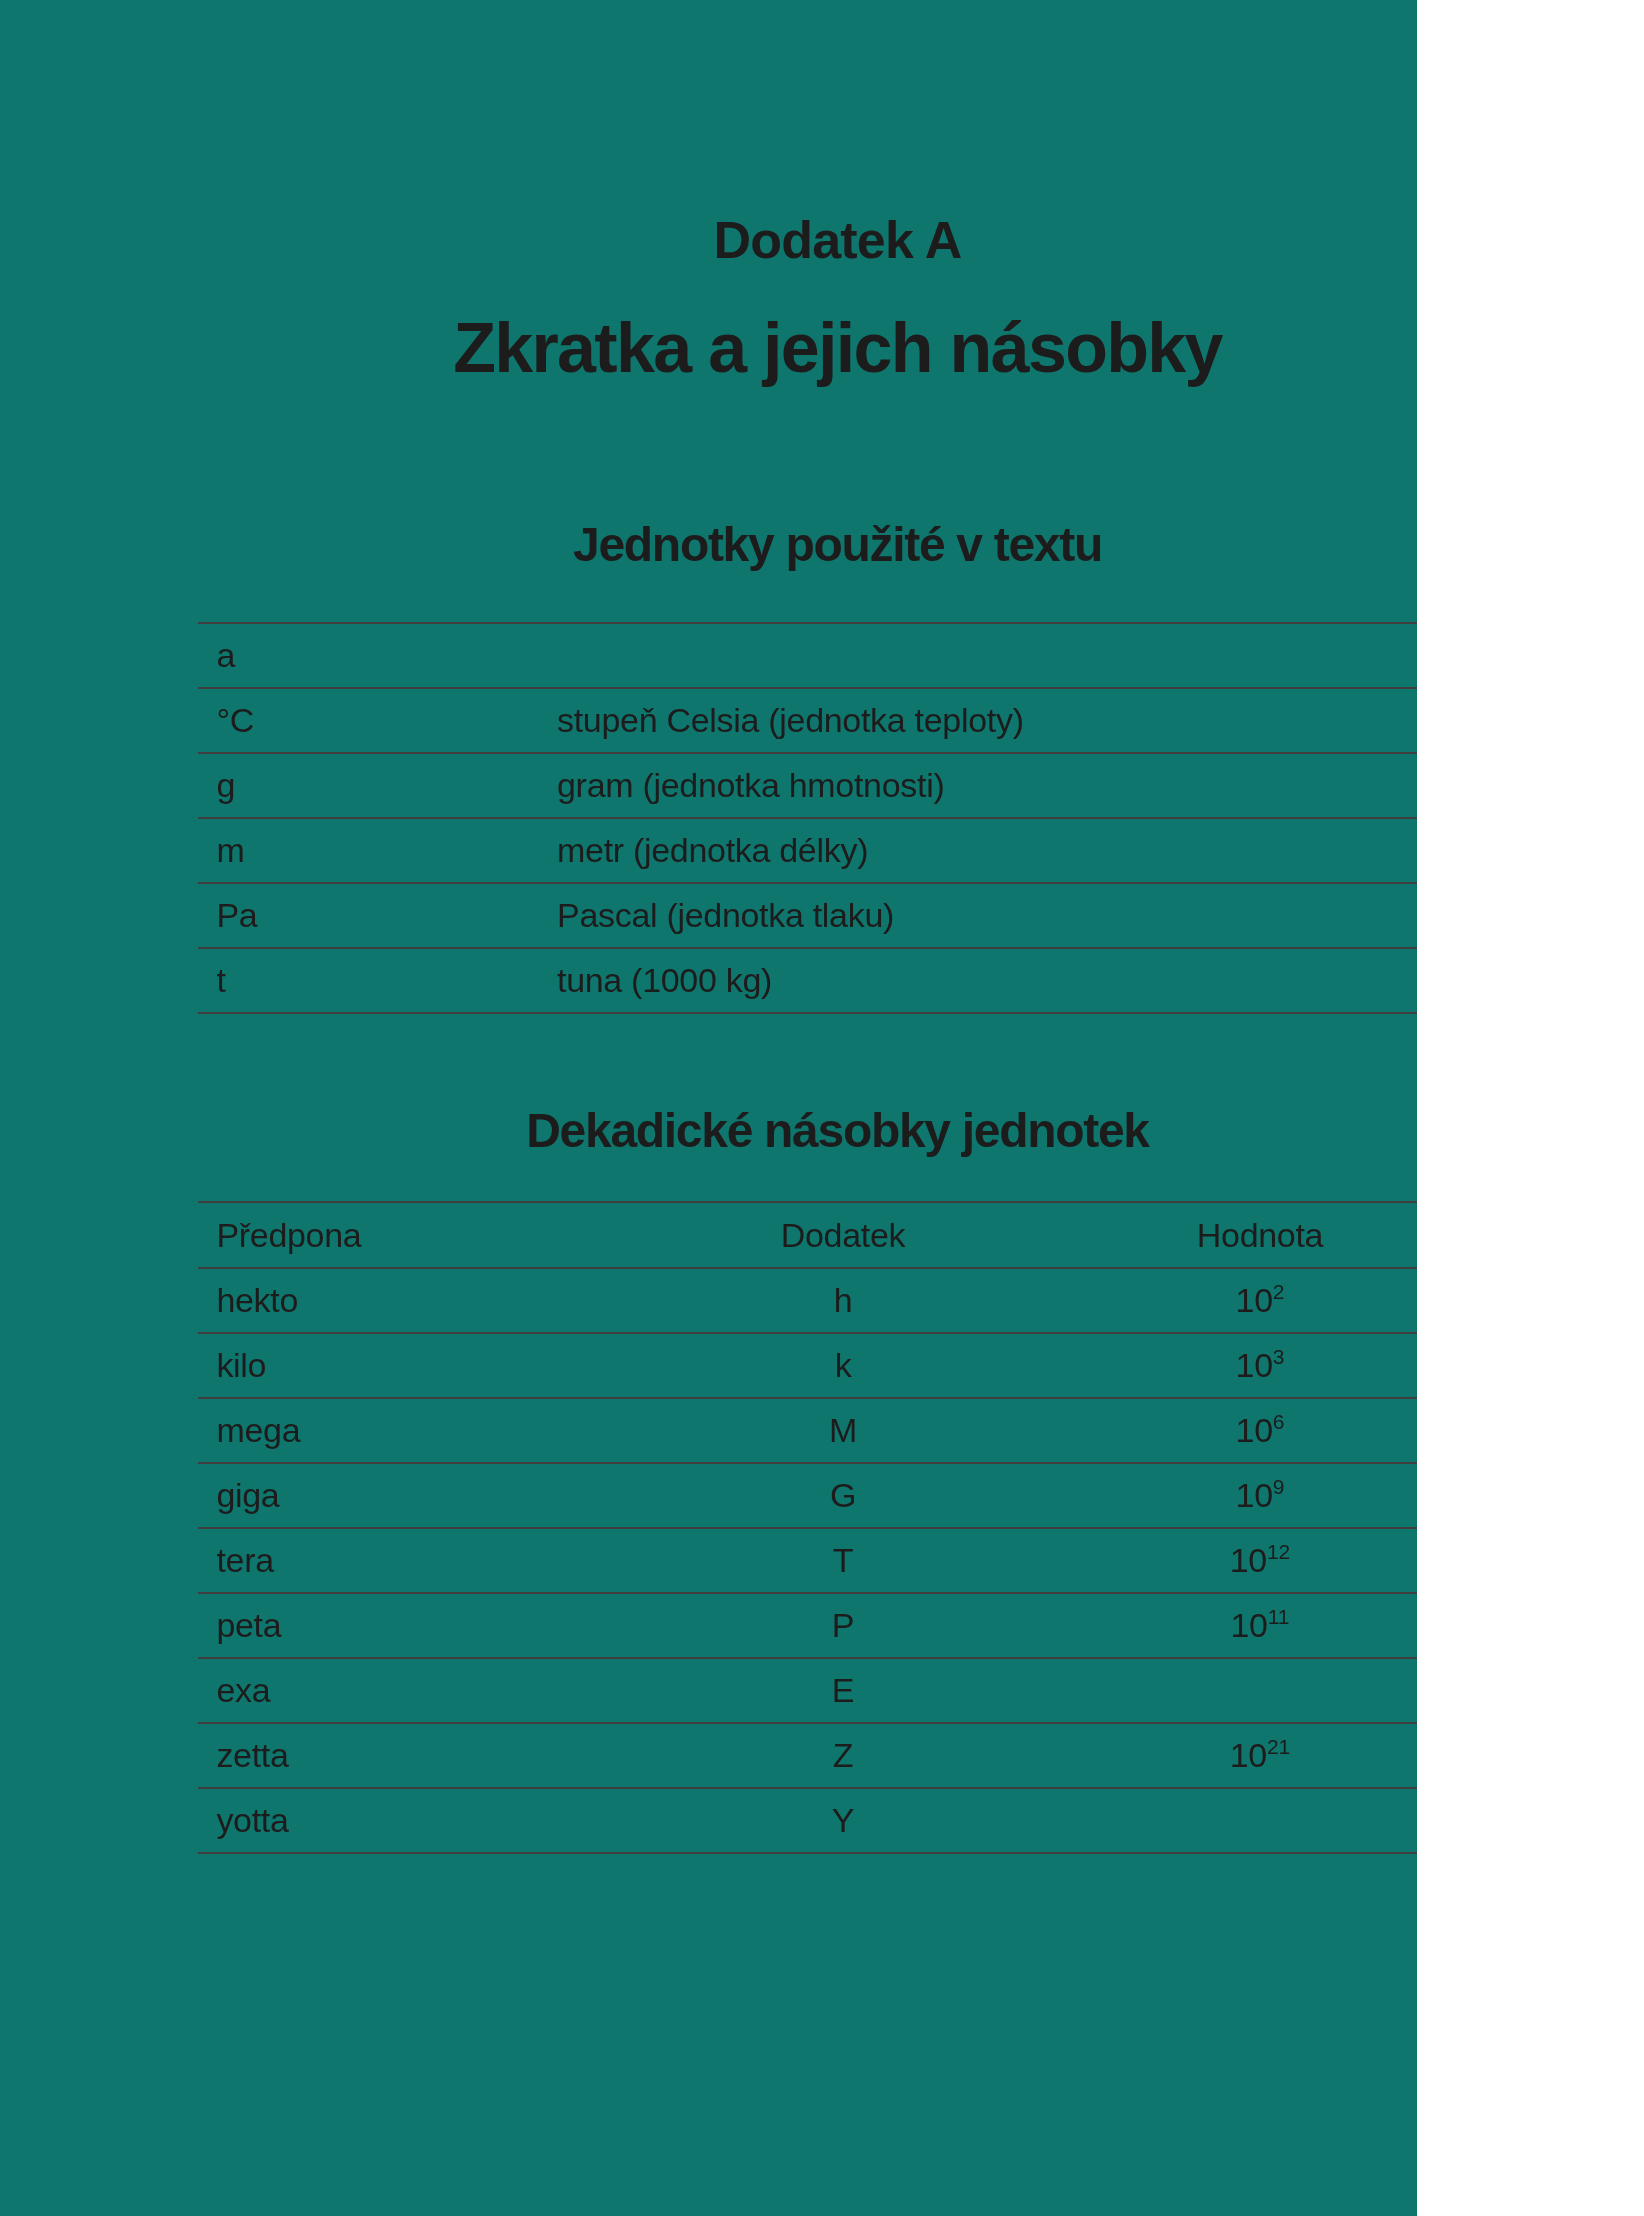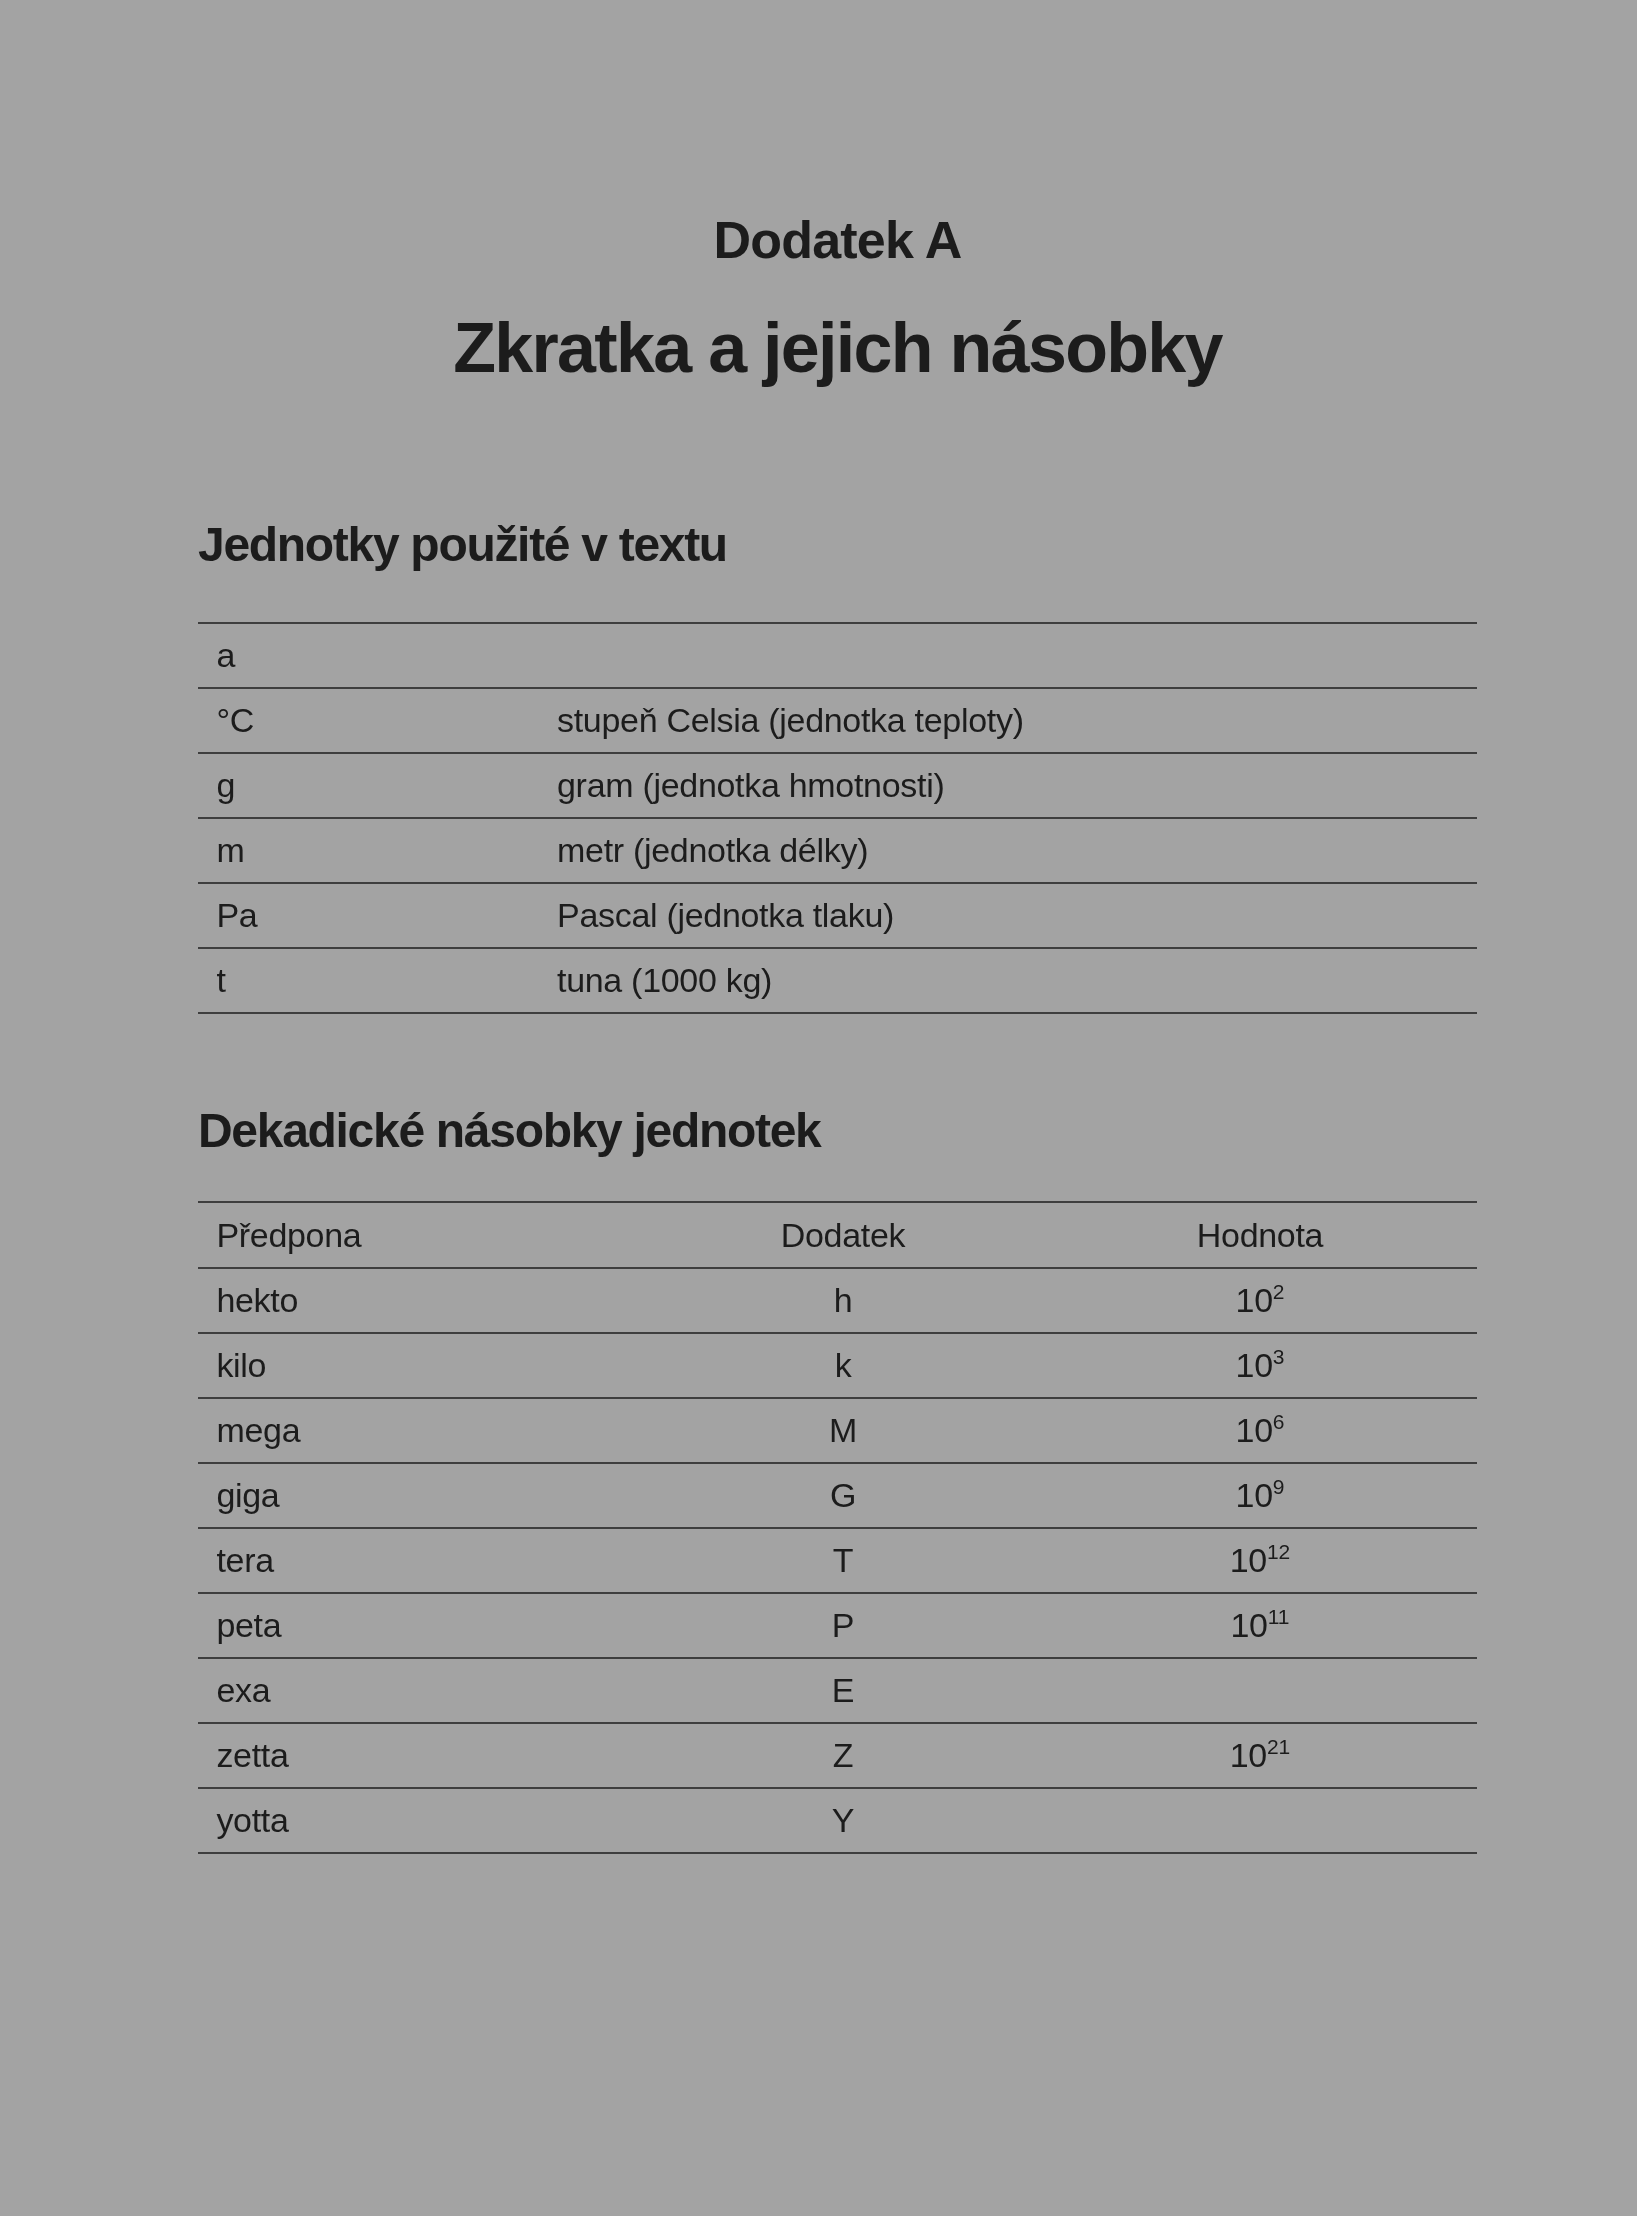--- a/index.html
+++ b/index.html
@@ -9,9 +9,9 @@
   }
   .page {
     position: relative;
-    width: 1637px;
+    width: 1417px;
     height: 2216px;
-    background: #a3a3a3;
+    background: #0f766e;
     font-family: "Liberation Sans", "DejaVu Sans", sans-serif;
     color: #1c1c1c;
     overflow: hidden;

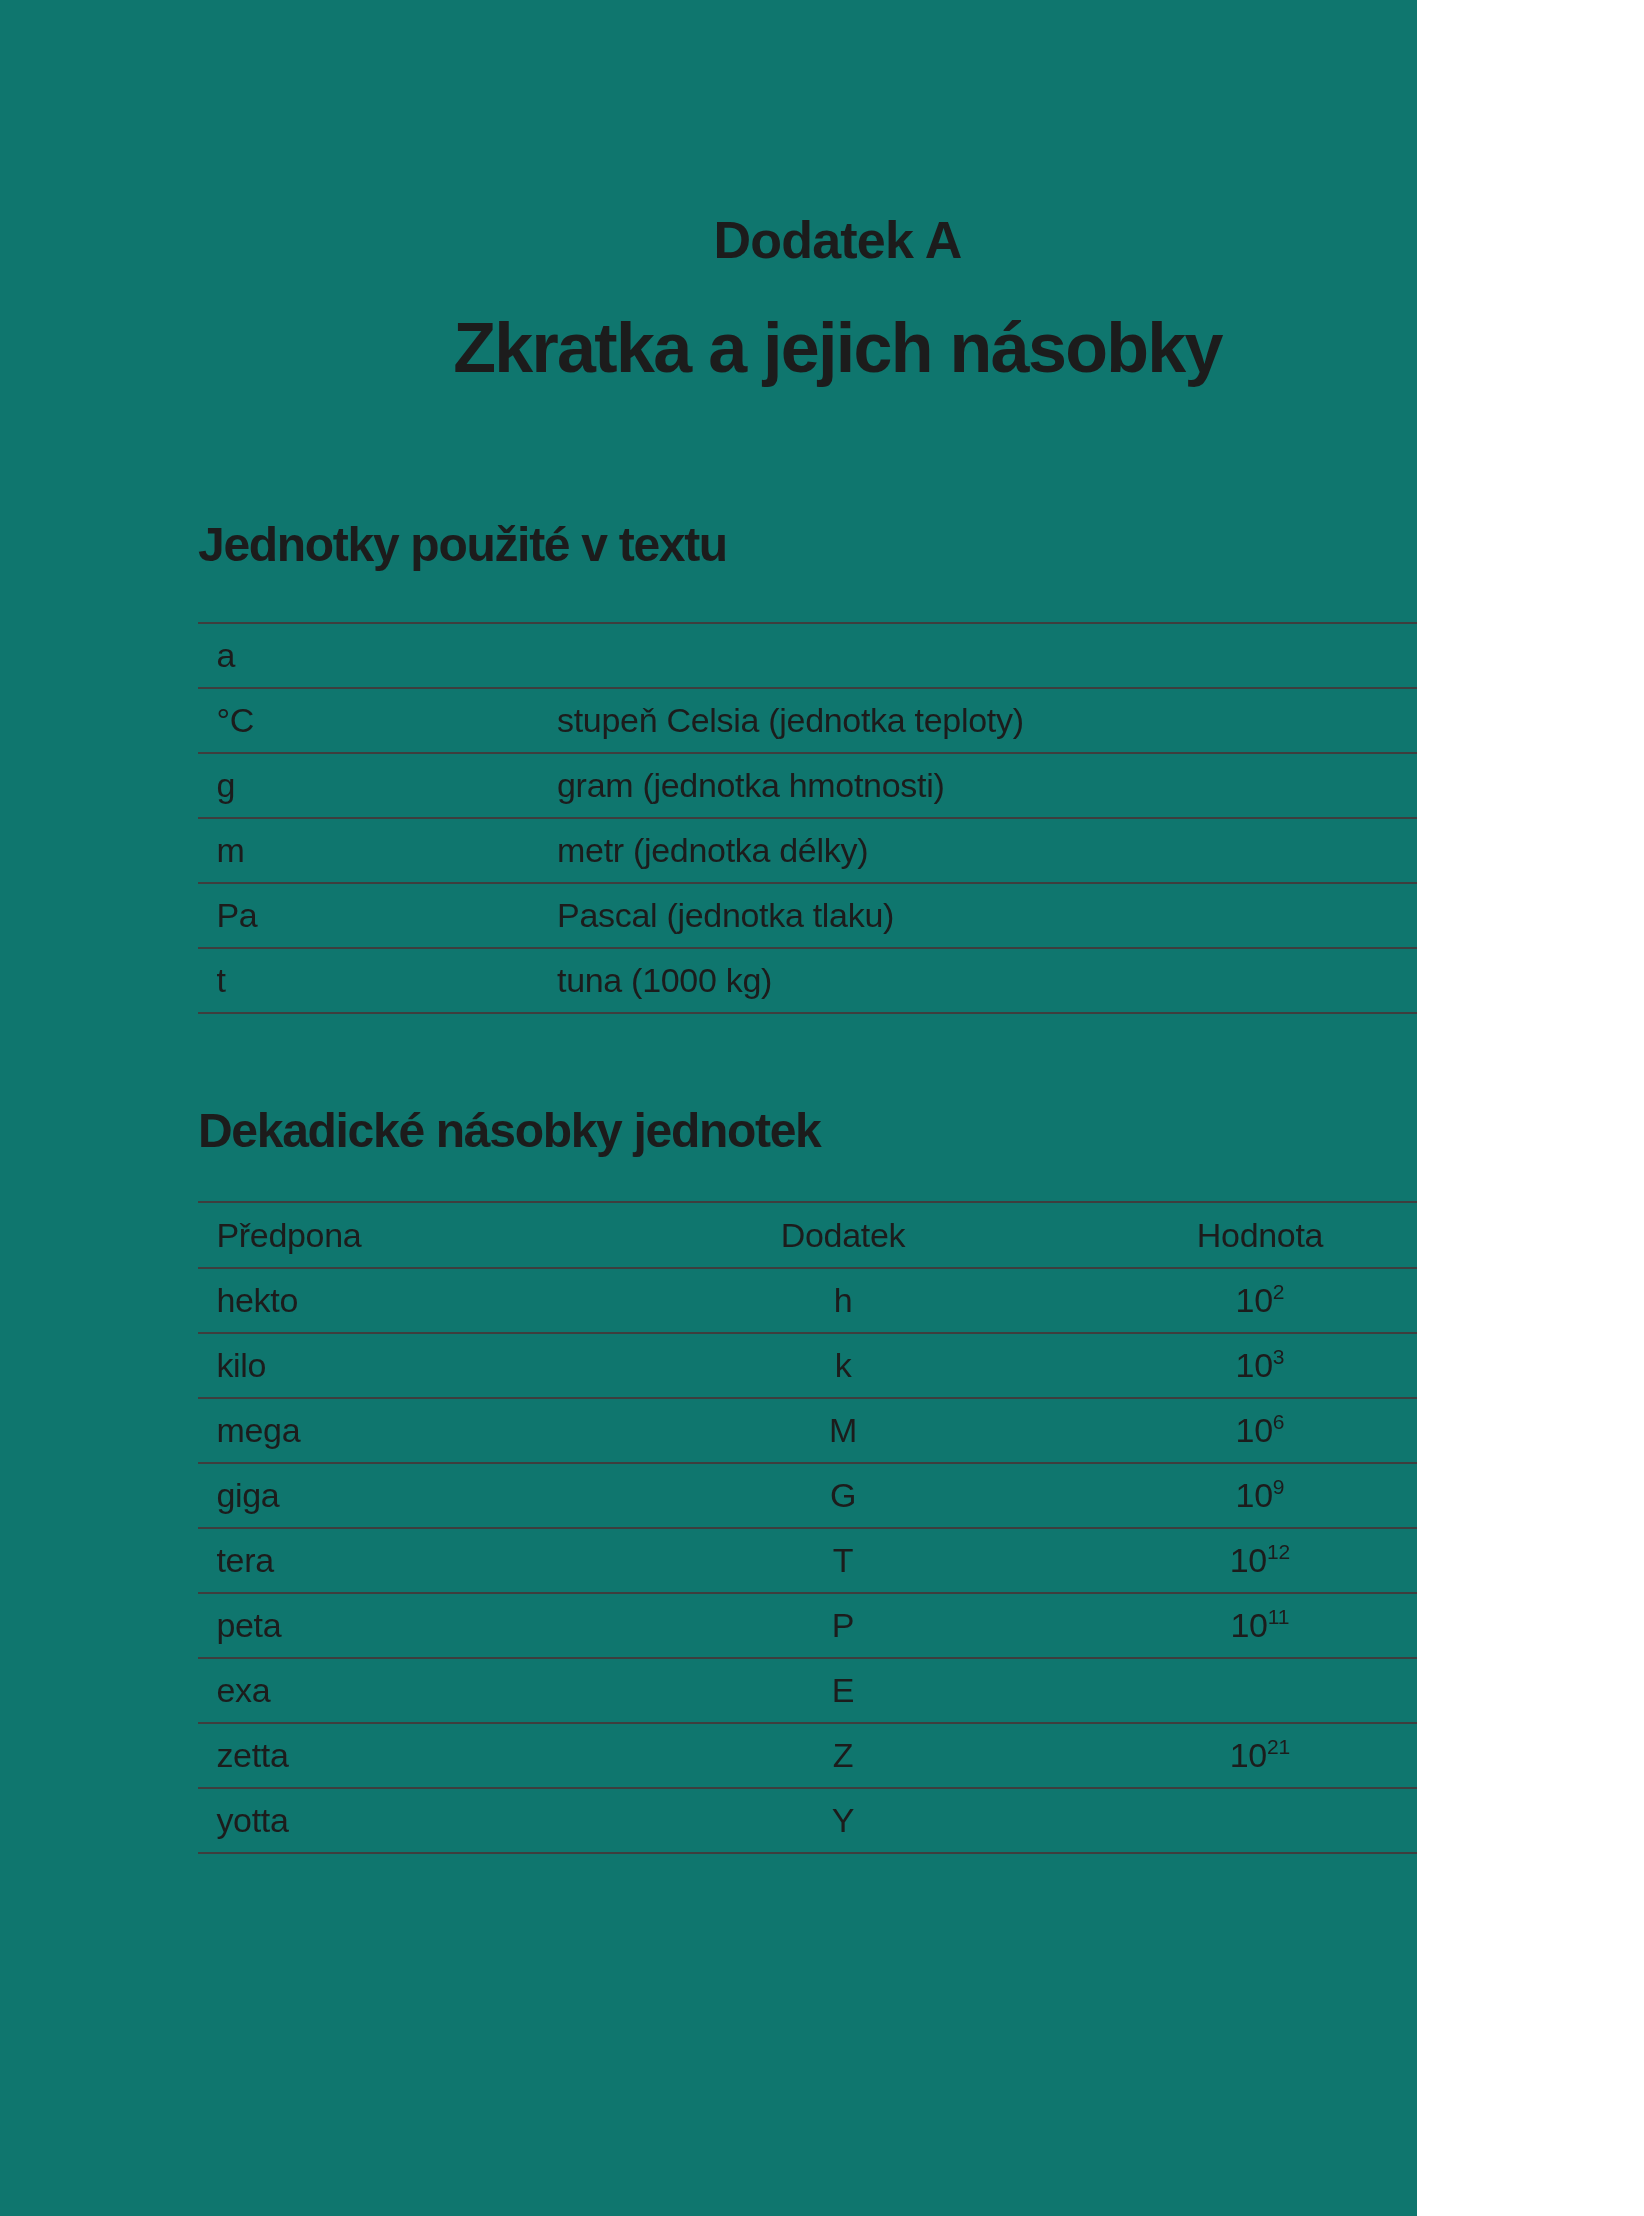--- a/index.html
+++ b/index.html
@@ -41,6 +41,7 @@
     line-height: 1;
     font-weight: bold;
     letter-spacing: -1.3px;
+    text-align: center;
   }
   .heading-units {
     margin-top: 138px;

